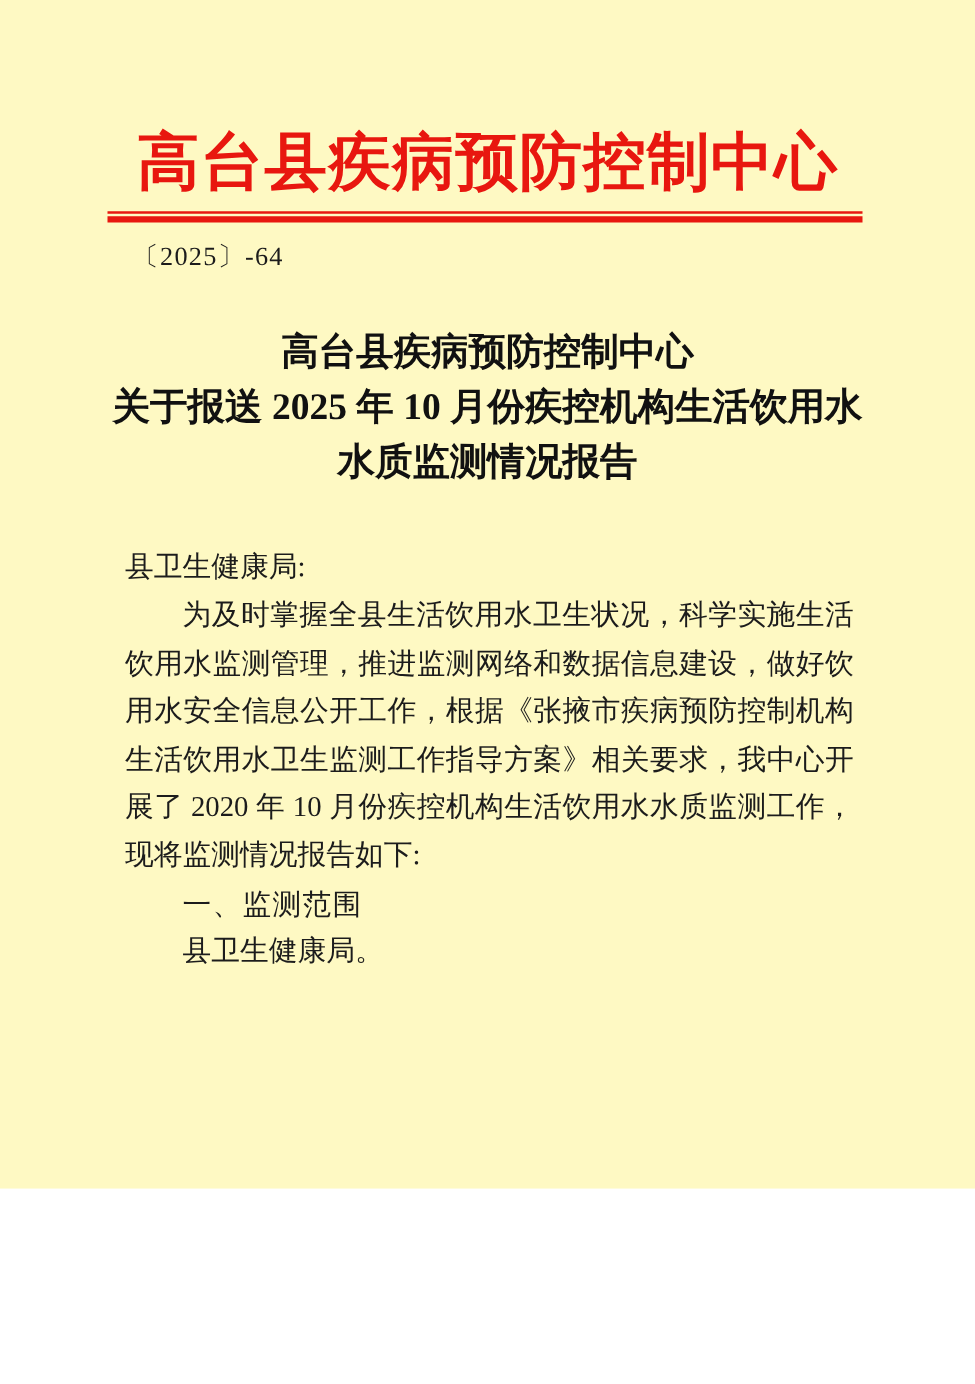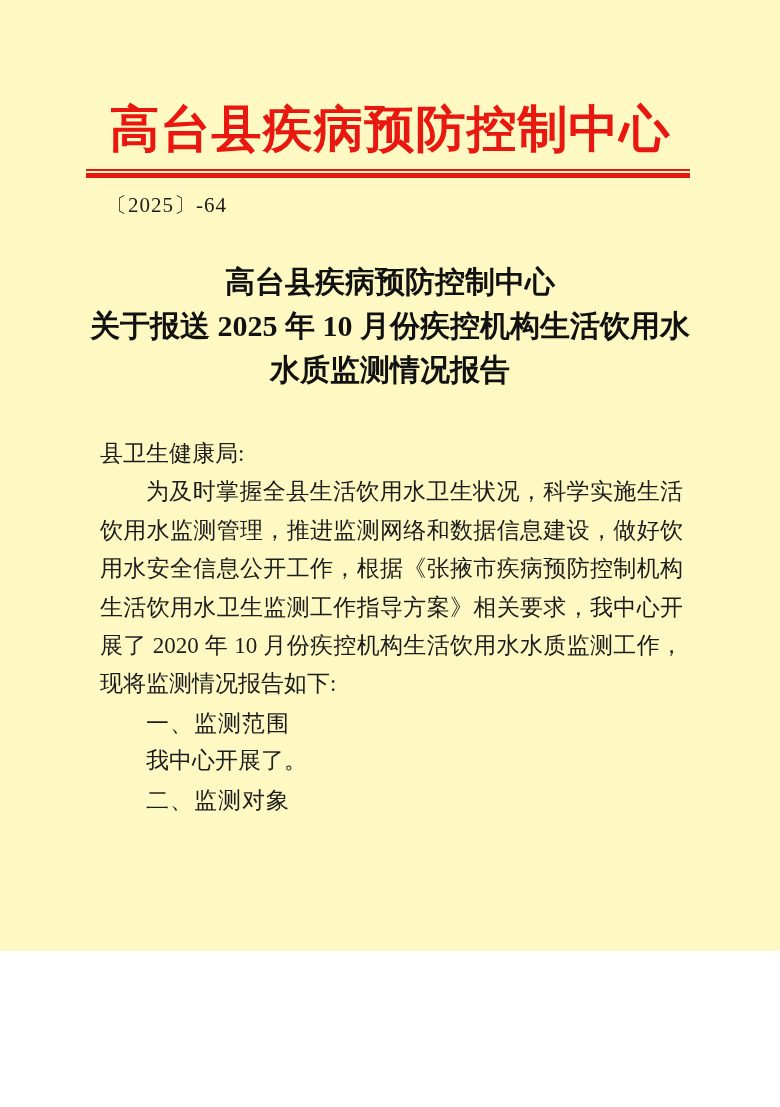--- a/index.html
+++ b/index.html
@@ -124,7 +124,7 @@
     <p class="salutation">县卫生健康局:</p>
     <p class="para-indent">为及时掌握全县生活饮用水卫生状况，科学实施生活饮用水监测管理，推进监测网络和数据信息建设，做好饮用水安全信息公开工作，根据《张掖市疾病预防控制机构生活饮用水卫生监测工作指导方案》相关要求，我中心开展了 2020 年 10 月份疾控机构生活饮用水水质监测工作，现将监测情况报告如下:</p>
     <p class="section-heading">一、监测范围</p>
-    <p class="para-indent">我中心开展了。</p>
+    <p class="para-indent">县卫生健康局。</p>
     <p class="section-heading">二、监测对象</p>
   </div>
 

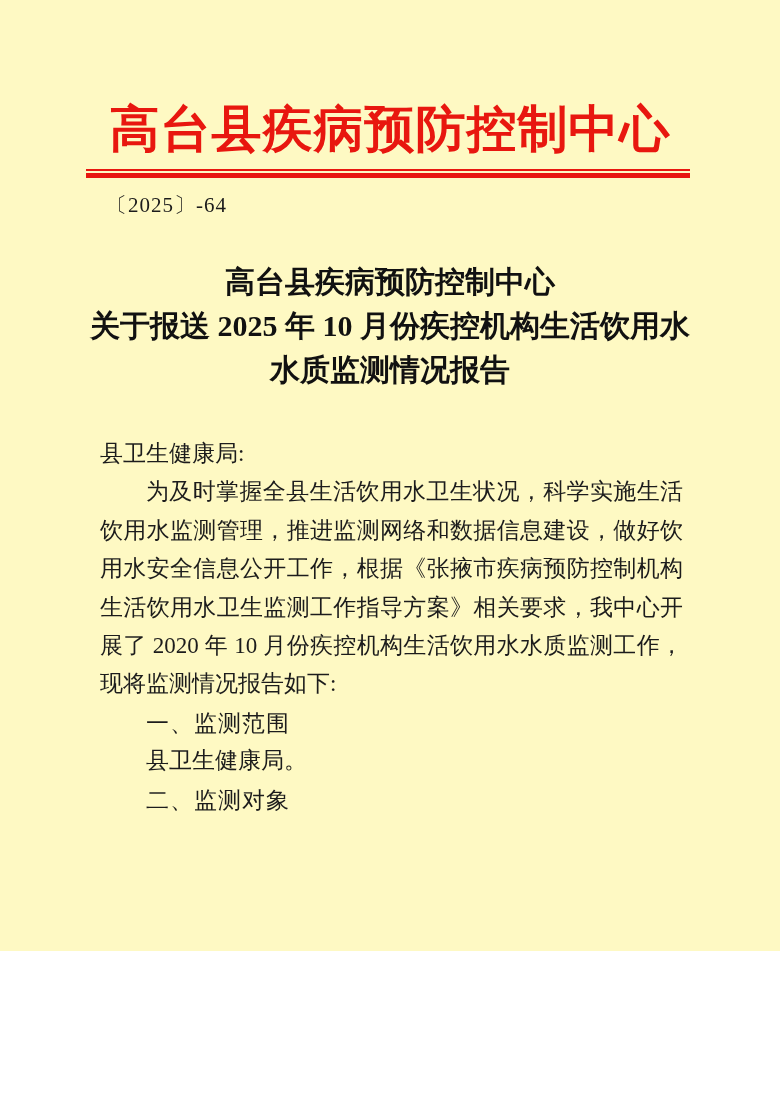--- a/index.html
+++ b/index.html
@@ -125,7 +125,6 @@
     <p class="para-indent">为及时掌握全县生活饮用水卫生状况，科学实施生活饮用水监测管理，推进监测网络和数据信息建设，做好饮用水安全信息公开工作，根据《张掖市疾病预防控制机构生活饮用水卫生监测工作指导方案》相关要求，我中心开展了 2020 年 10 月份疾控机构生活饮用水水质监测工作，现将监测情况报告如下:</p>
     <p class="section-heading">一、监测范围</p>
     <p class="para-indent">县卫生健康局。</p>
-    <p class="section-heading">二、监测对象</p>
   </div>
 
   <div class="footer-rule"></div>

